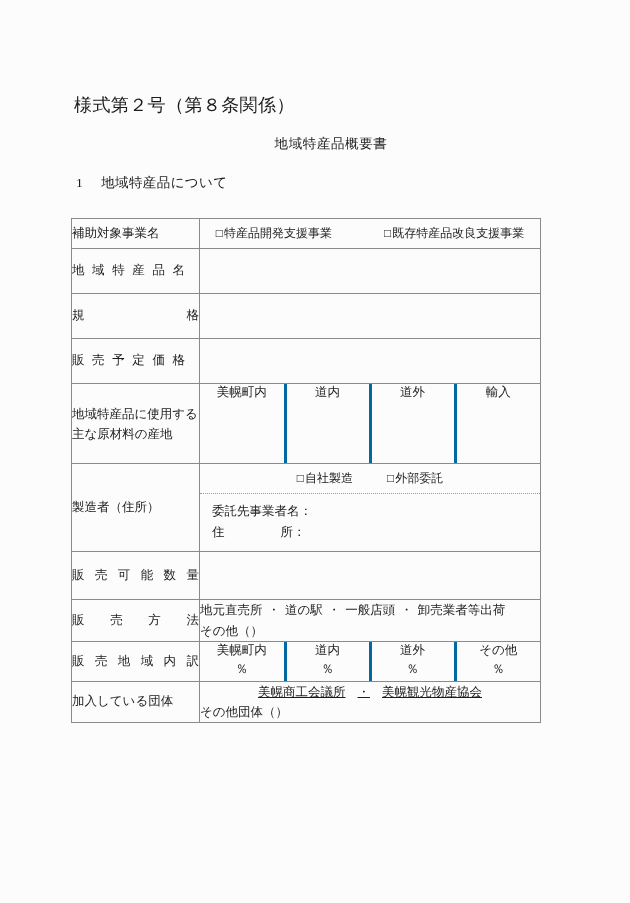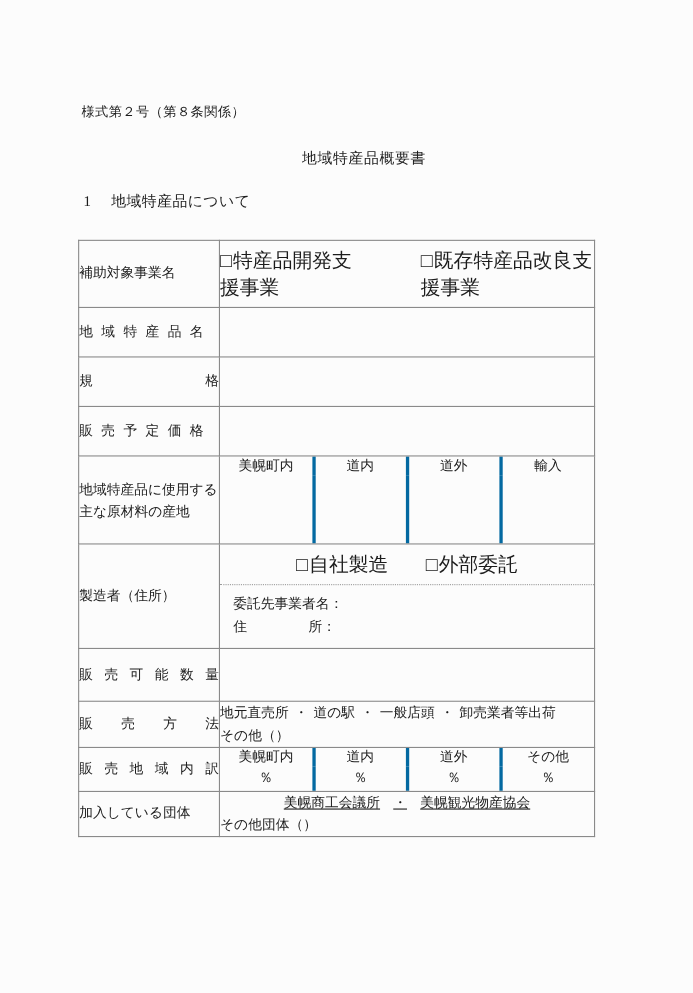--- a/index.html
+++ b/index.html
@@ -28,7 +28,7 @@
     position: absolute;
     left: 74px;
     top: 93px;
-    font-size: 12px;
+    font-size: 18px;
     letter-spacing: 0.4px;
     white-space: nowrap;
   }

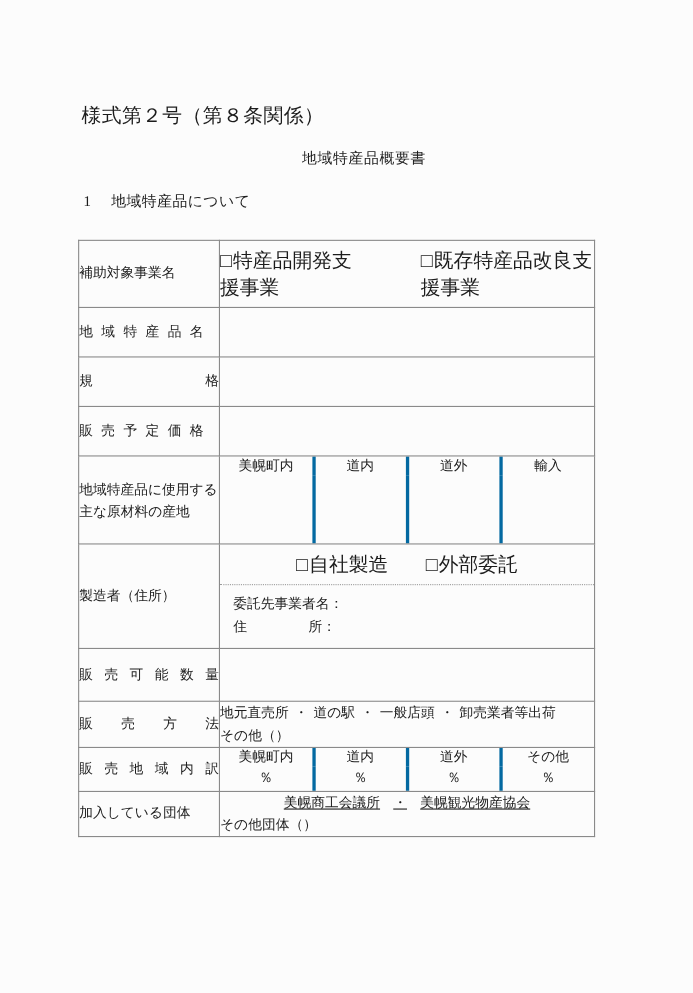--- a/index.html
+++ b/index.html
@@ -103,7 +103,7 @@
     display: flex;
     justify-content: center;
     padding: 6px 0 6px 0;
-    font-size: 18px;
+    font-size: 12px;
   }
   .chk-row .opt:first-child { margin-right: 52px; }
   .chk-row.biz .opt:first-child { margin-right: 34px; }

